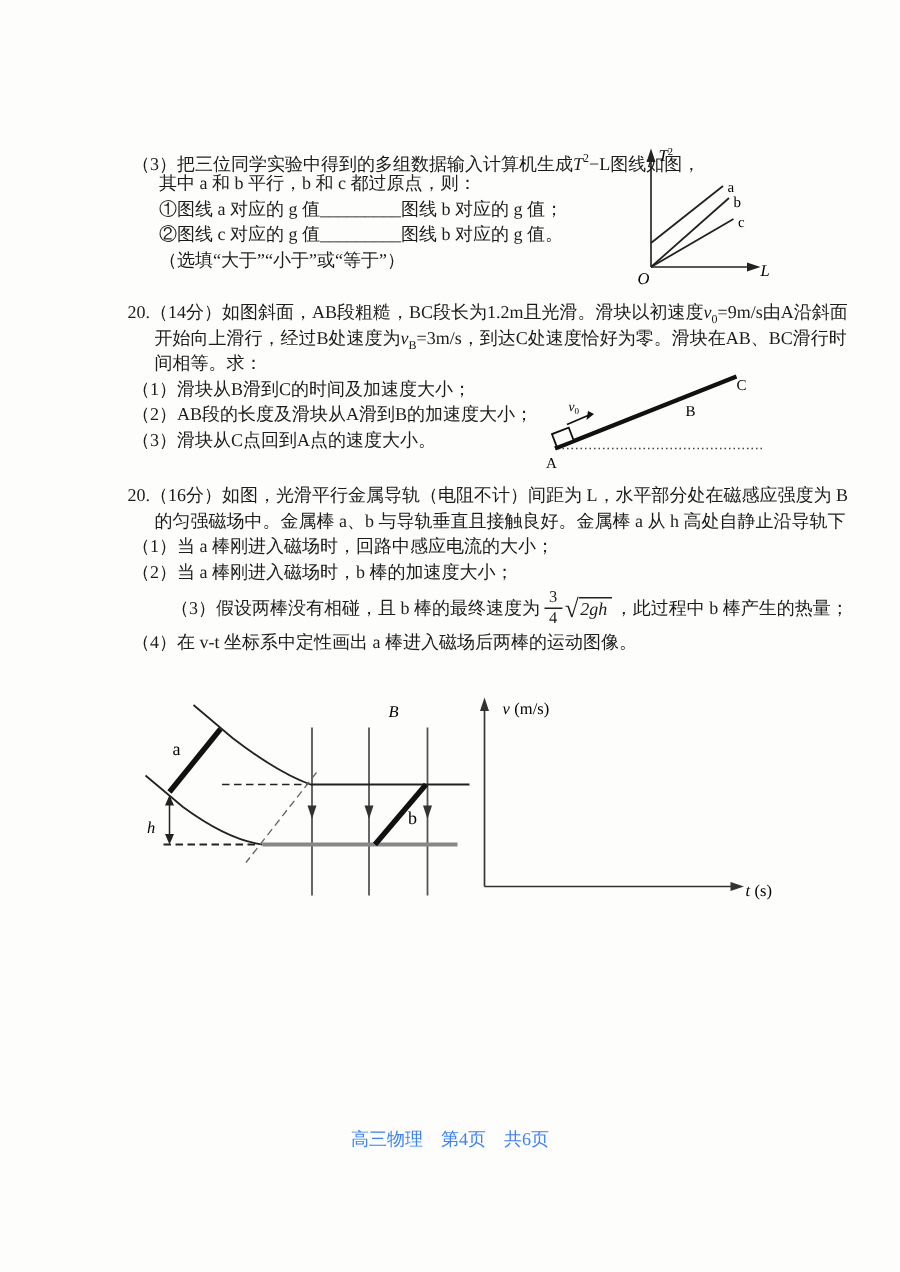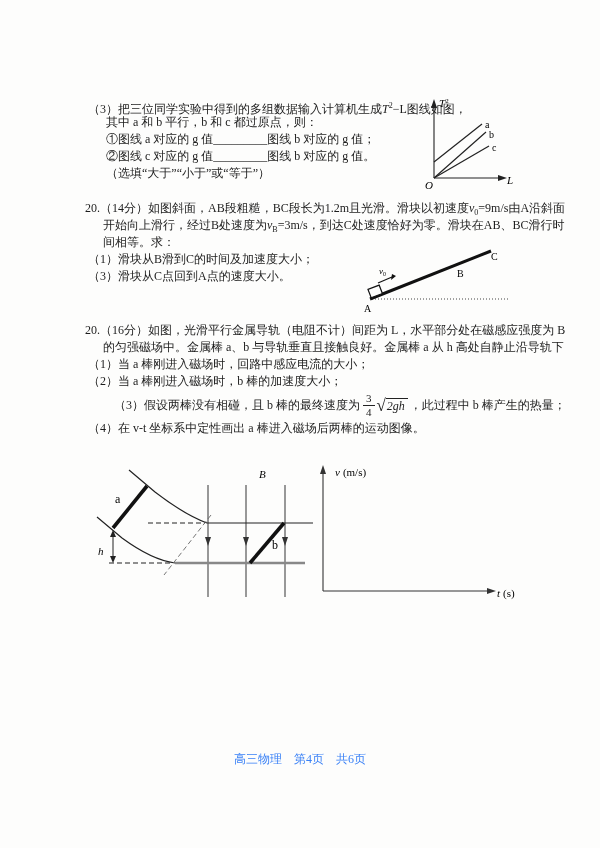--- a/index.html
+++ b/index.html
@@ -57,6 +57,7 @@
     <div class="ln ind"><span>开始向上滑行，经过B处速度为</span><span class="var">v</span><sub class="sm">B</sub><span>=3m/s，到达C处速度恰好为零。滑块在AB、BC滑行时</span></div>
     <div class="ln ind">间相等。求：</div>
     <div class="ln itm">（1）滑块从B滑到C的时间及加速度大小；</div>
+    <div class="ln itm">（2）AB段的长度及滑块从A滑到B的加速度大小；</div>
     <div class="ln itm">（3）滑块从C点回到A点的速度大小。</div>
   </div>
 

